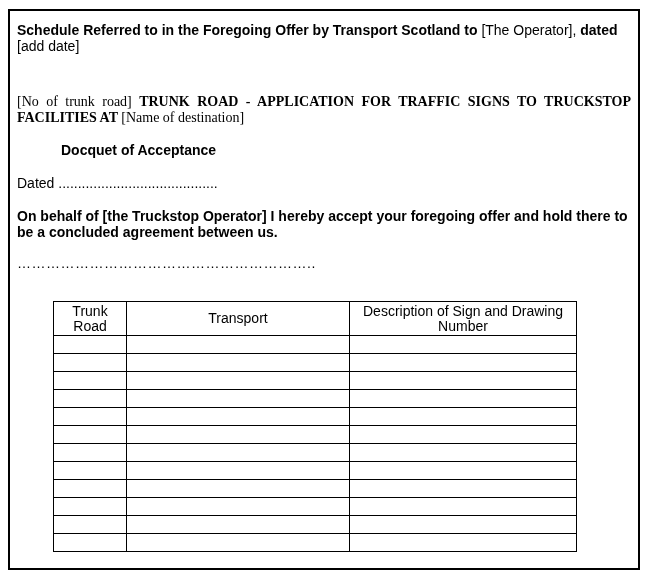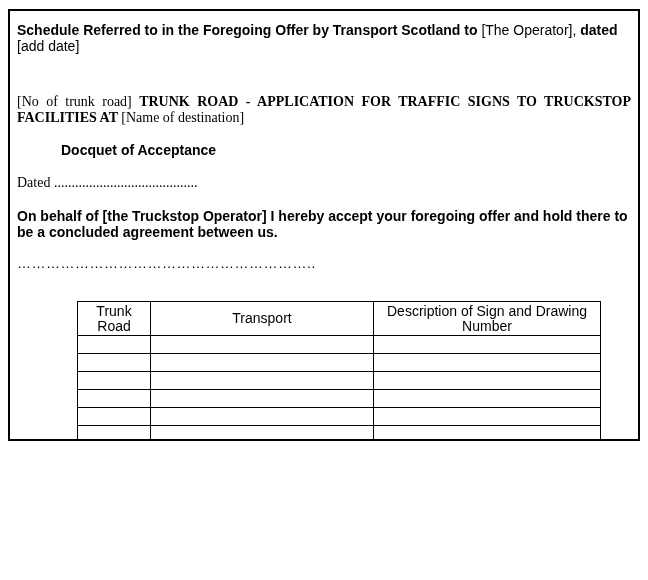--- a/index.html
+++ b/index.html
@@ -16,7 +16,7 @@
     left: 8px;
     top: 9px;
     width: 632px;
-    height: 432px;
+    height: 561px;
     box-sizing: border-box;
     border: 2px solid #000000;
     padding: 11px 7px;

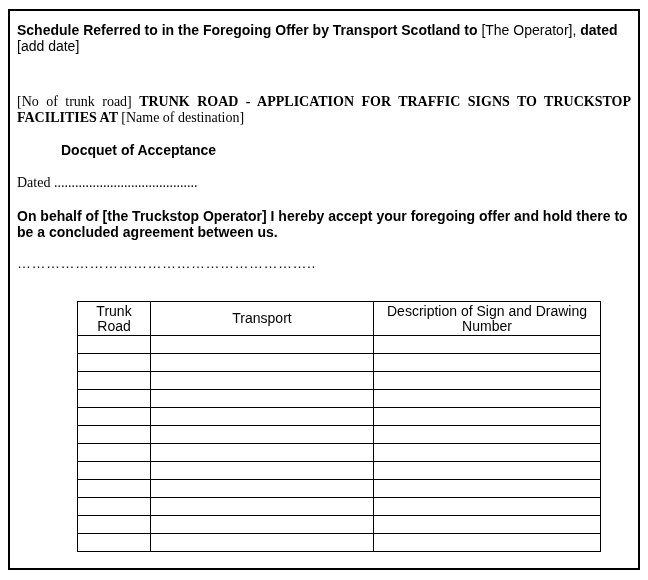--- a/index.html
+++ b/index.html
@@ -40,7 +40,7 @@
     font-weight: bold;
     margin-left: 44px;
   }
-  .para-dated { margin-top: 17px; font-family: Liberation Serif, serif; }
+  .para-dated { margin-top: 17px; }
   .para-accept { margin-top: 17px; font-weight: bold; }
   .sig-block {
     margin-top: 16px;

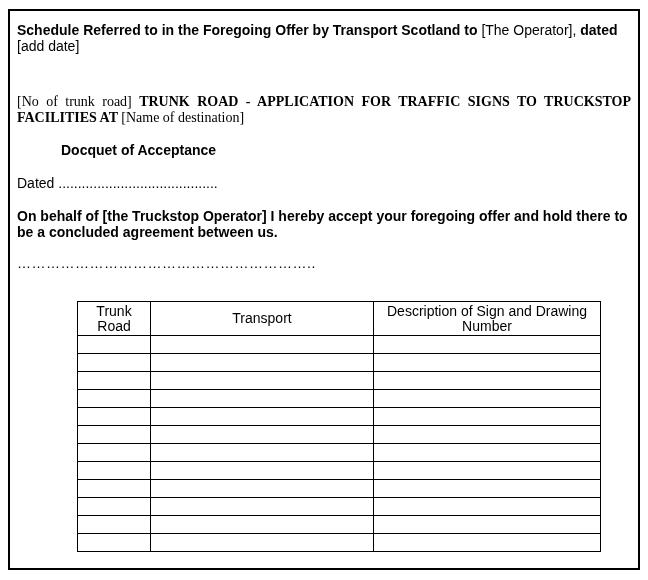--- a/index.html
+++ b/index.html
@@ -54,7 +54,7 @@
   }
   table.signs {
     margin-top: 30px;
-    margin-left: 60px;
+    margin-left: 36px;
     border-collapse: collapse;
     table-layout: fixed;
     width: 523px;

